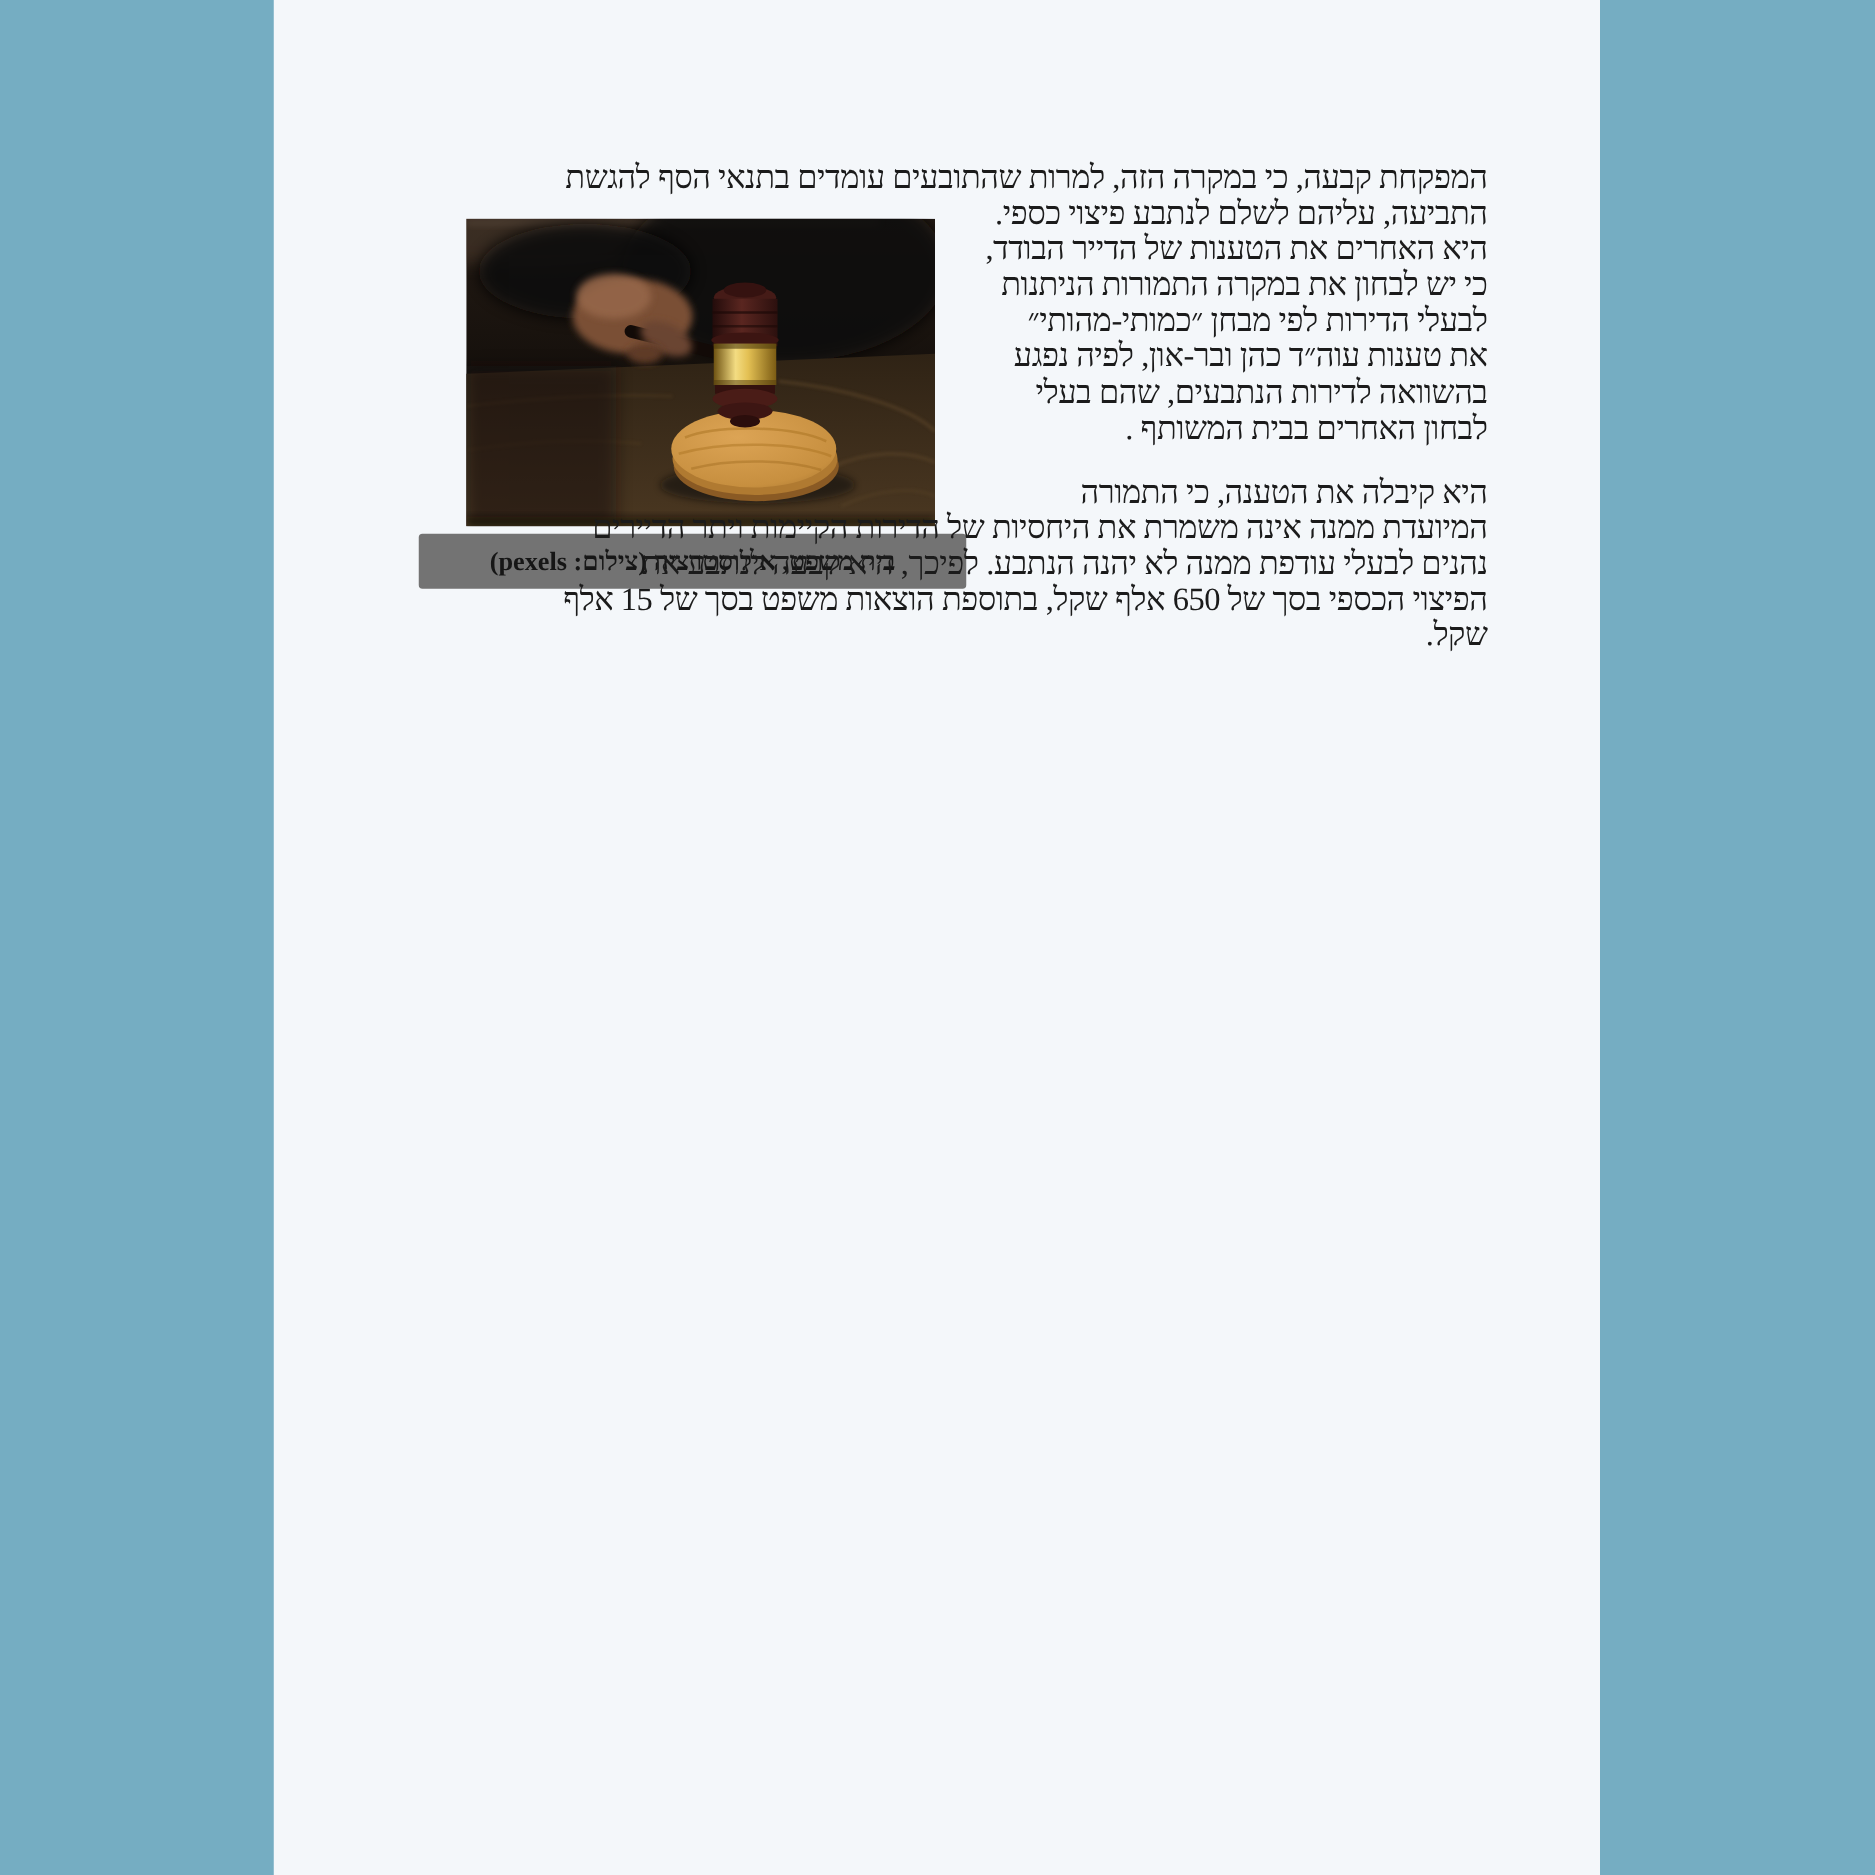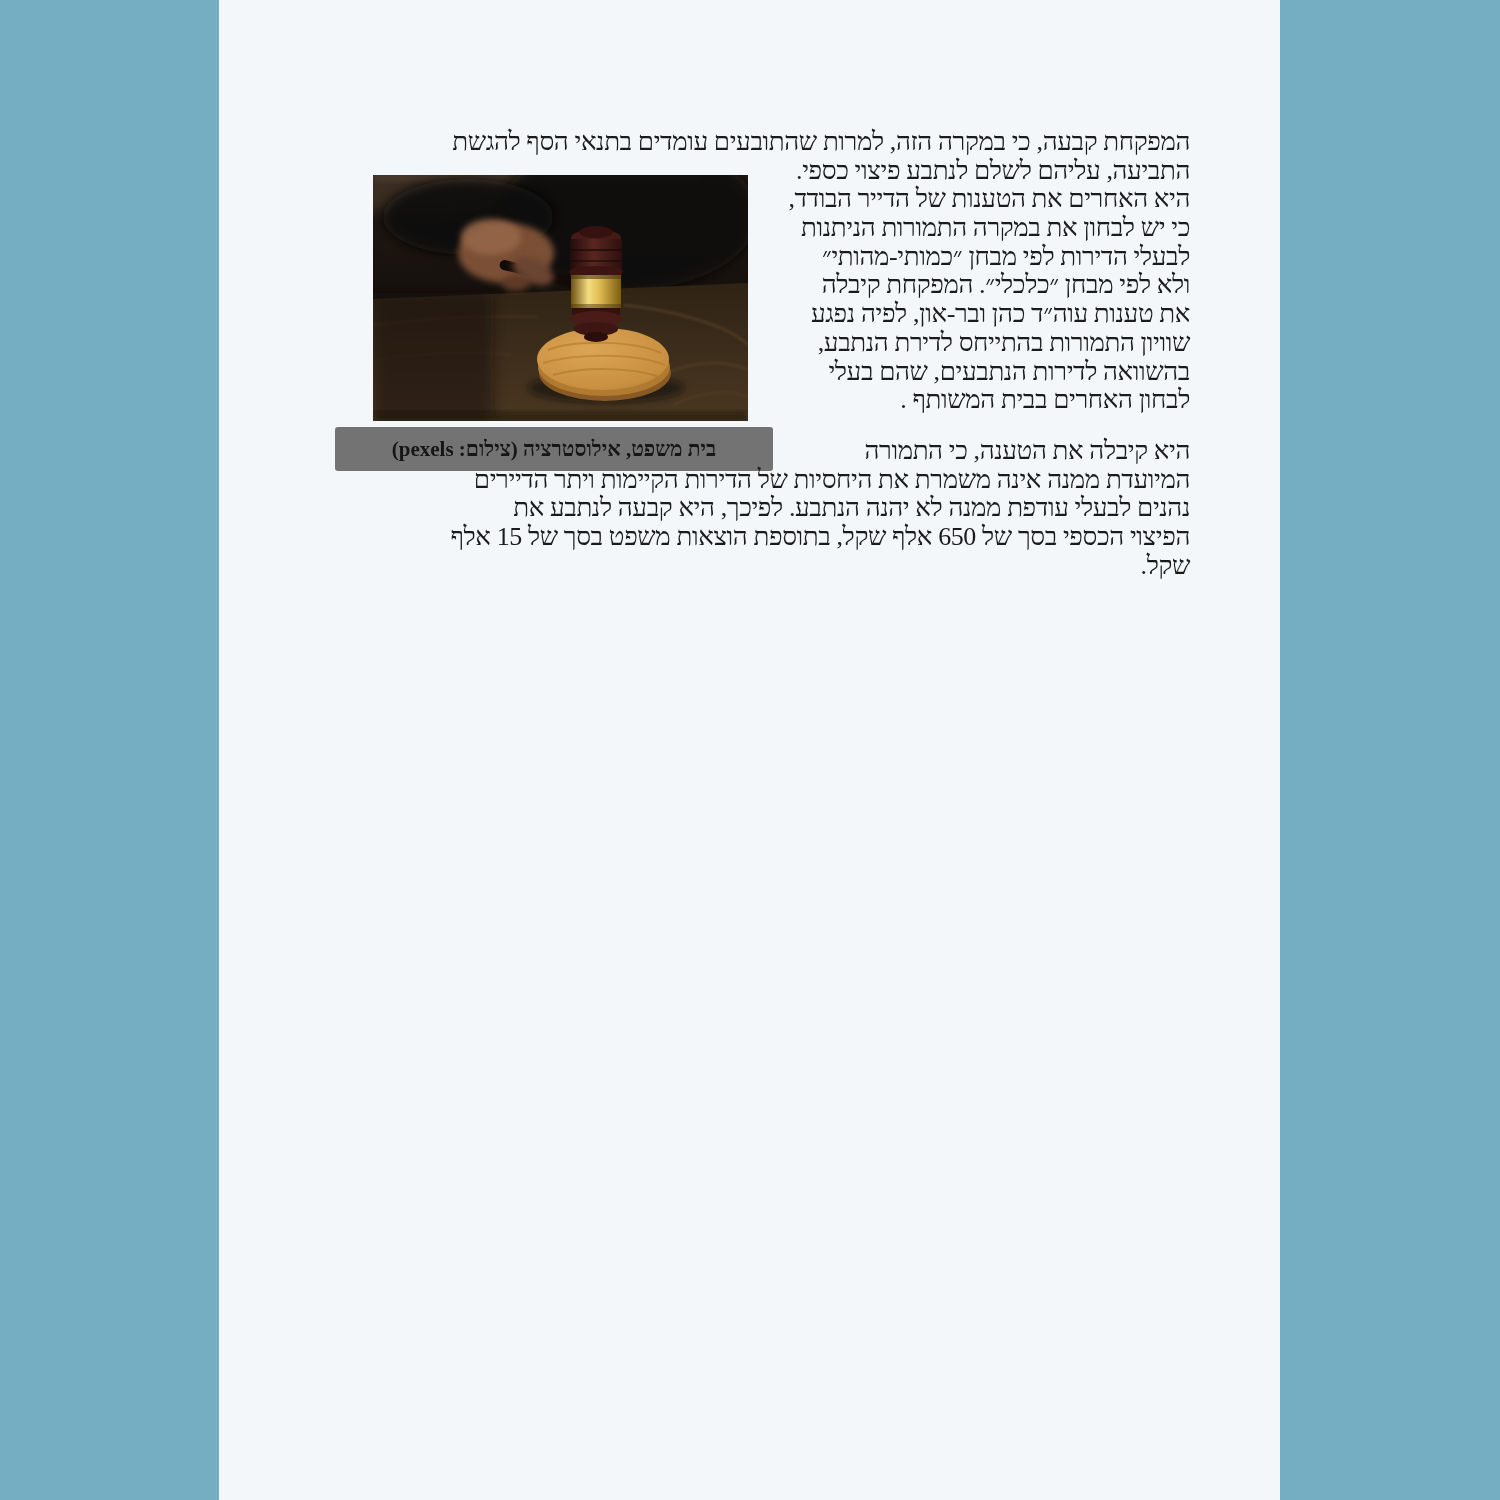--- a/index.html
+++ b/index.html
@@ -173,7 +173,6 @@
       <div class="line">היא האחרים את הטענות של הדייר הבודד,</div>
       <div class="line">כי יש לבחון את במקרה התמורות הניתנות</div>
       <div class="line">לבעלי הדירות לפי מבחן ״כמותי-מהותי״</div>
-      <div class="line">ולא לפי מבחן ״כלכלי״. המפקחת קיבלה</div>
       <div class="line">את טענות עוה״ד כהן ובר-און, לפיה נפגע</div>
       <div class="line">שוויון התמורות בהתייחס לדירת הנתבע,</div>
       <div class="line">בהשוואה לדירות הנתבעים, שהם בעלי</div>

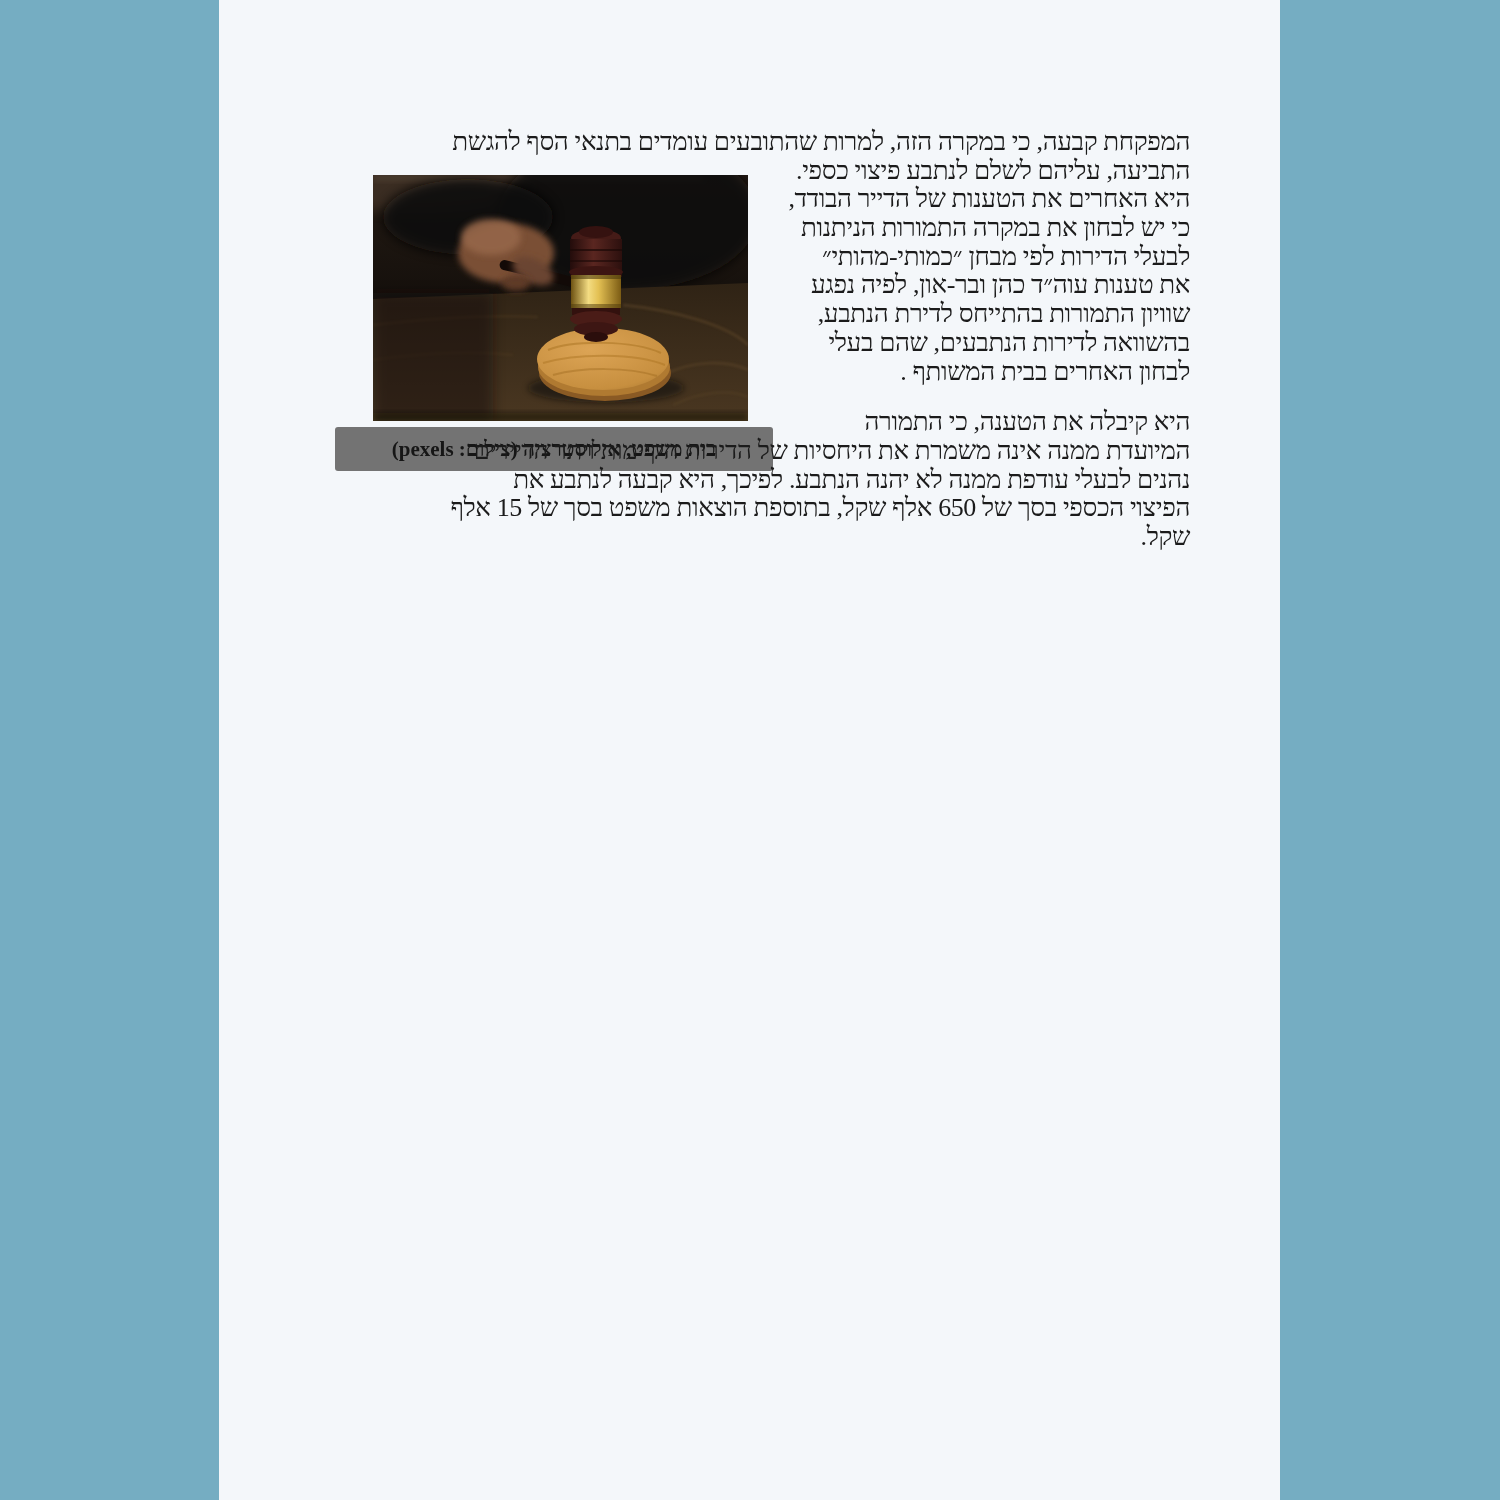--- a/index.html
+++ b/index.html
@@ -174,7 +174,6 @@
       <div class="line">כי יש לבחון את במקרה התמורות הניתנות</div>
       <div class="line">לבעלי הדירות לפי מבחן ״כמותי-מהותי״</div>
       <div class="line">את טענות עוה״ד כהן ובר-און, לפיה נפגע</div>
-      <div class="line">שוויון התמורות בהתייחס לדירת הנתבע,</div>
       <div class="line">בהשוואה לדירות הנתבעים, שהם בעלי</div>
       <div class="line">לבחון האחרים בבית המשותף .</div>
     </div>

